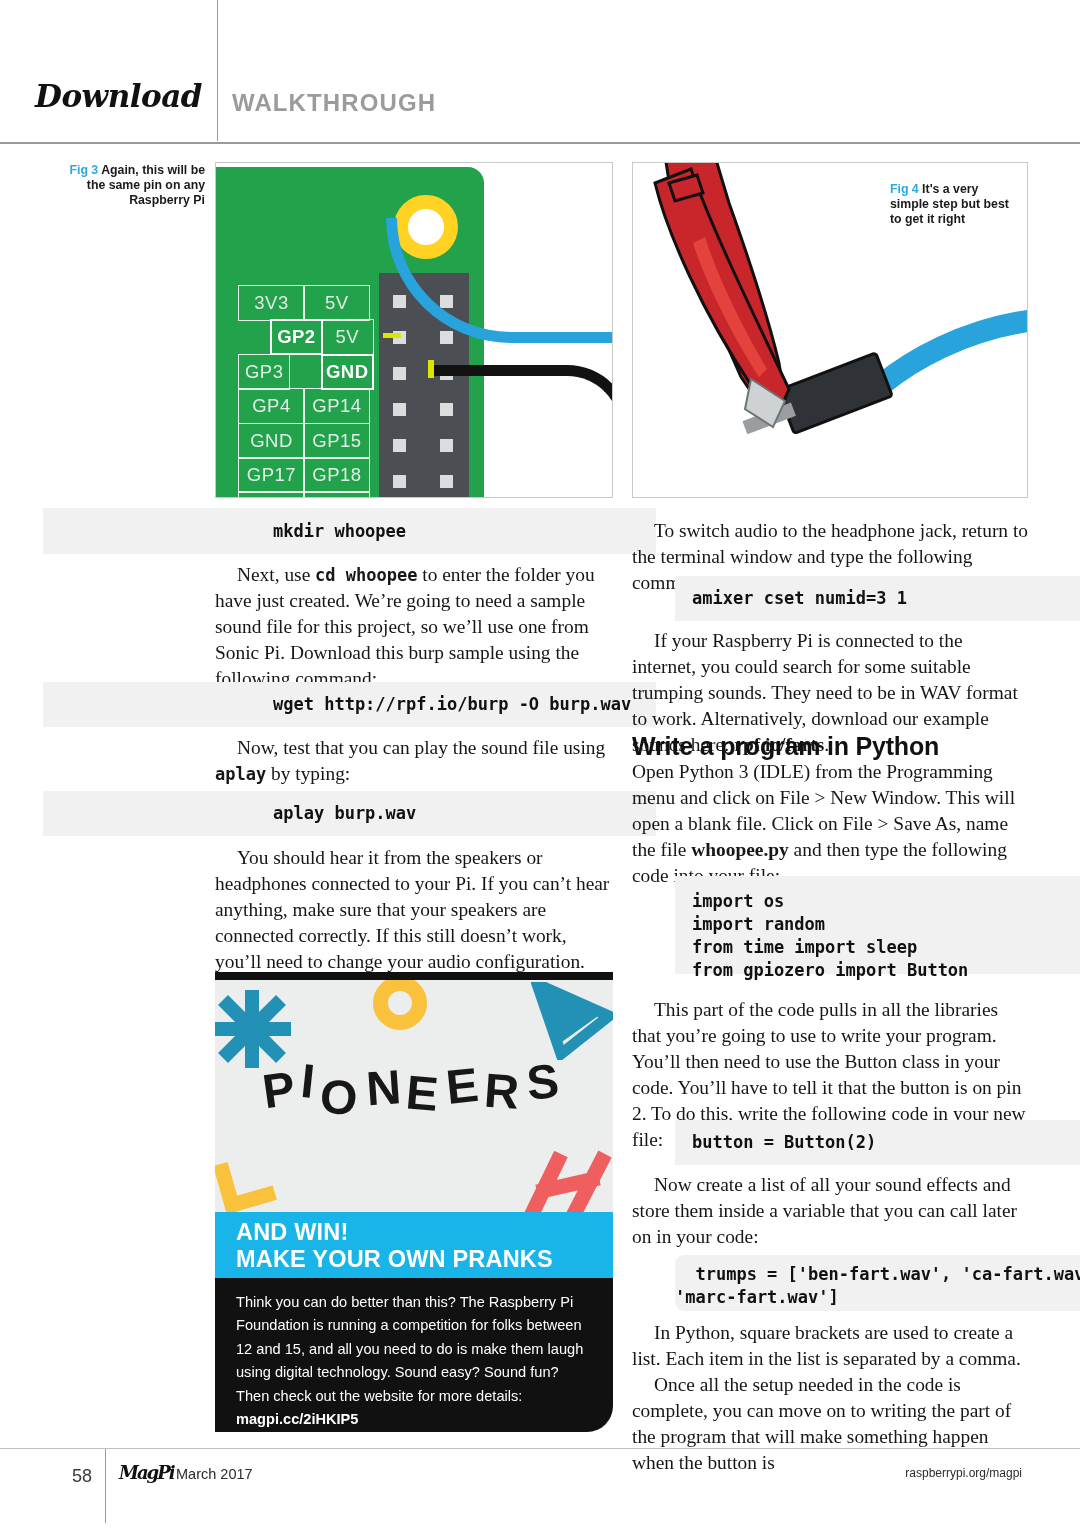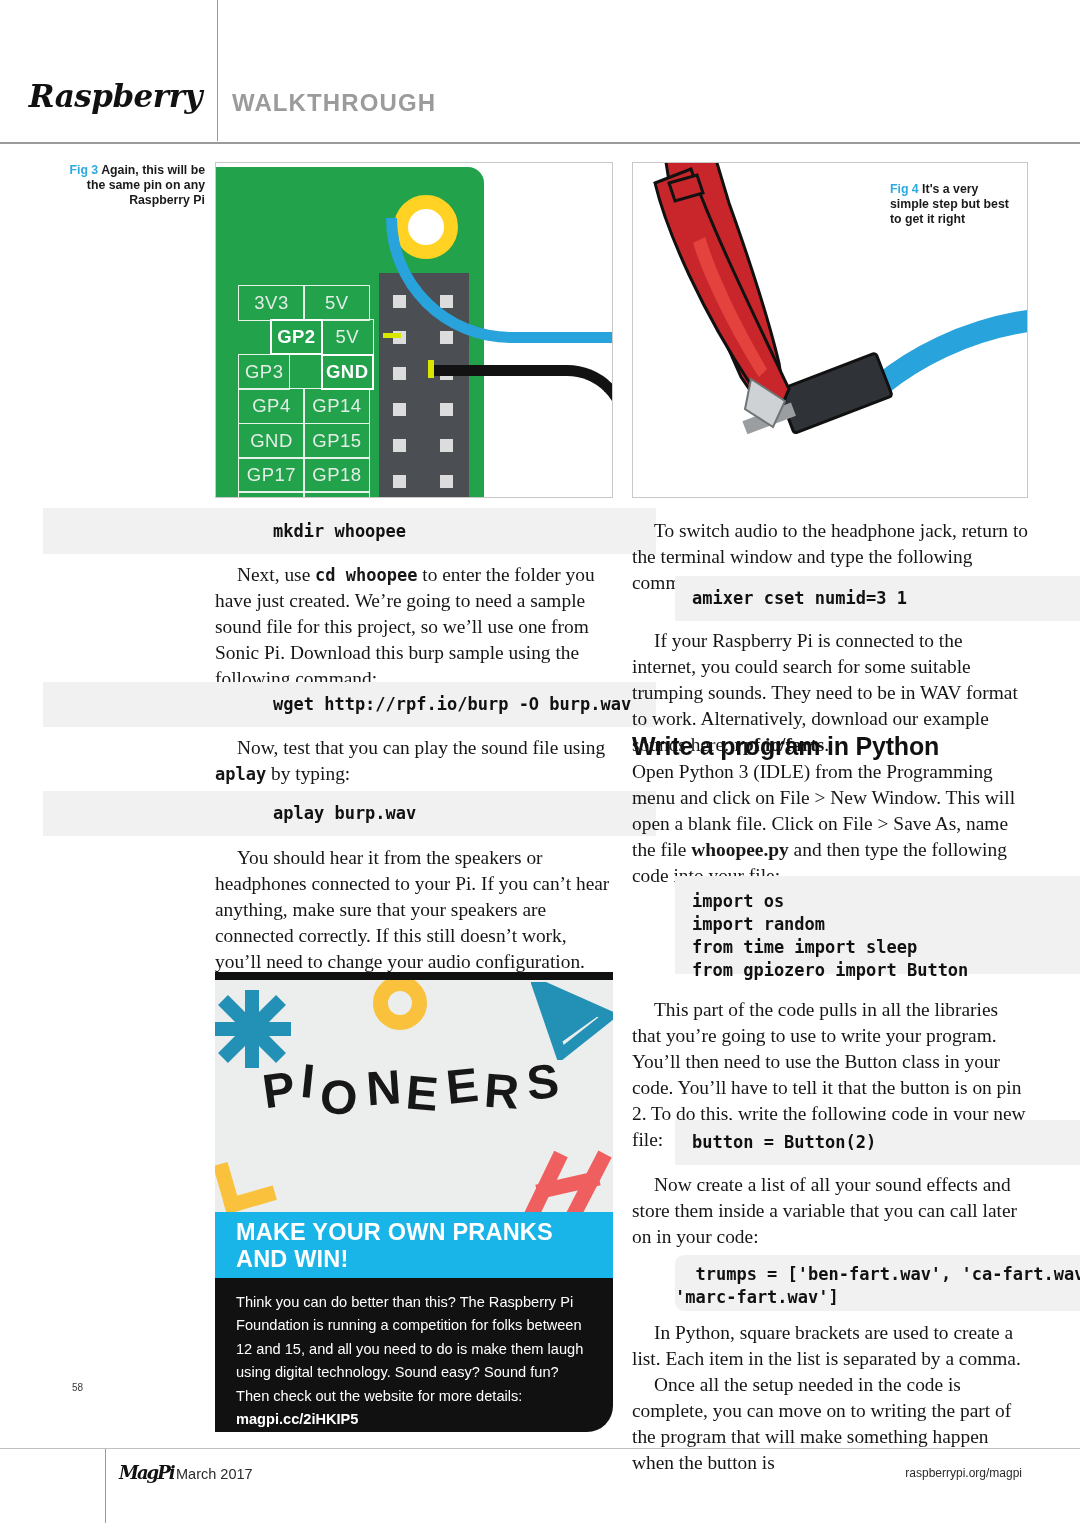--- a/index.html
+++ b/index.html
@@ -239,7 +239,7 @@
 
 <div class="header">
   <div class="header-divider"></div>
-  <div class="tutorial-word">Raspberry</div>
+  <div class="tutorial-word">Download</div>
   <div class="walkthrough-word">WALKTHROUGH</div>
 </div>
 <div class="header-rule"></div>

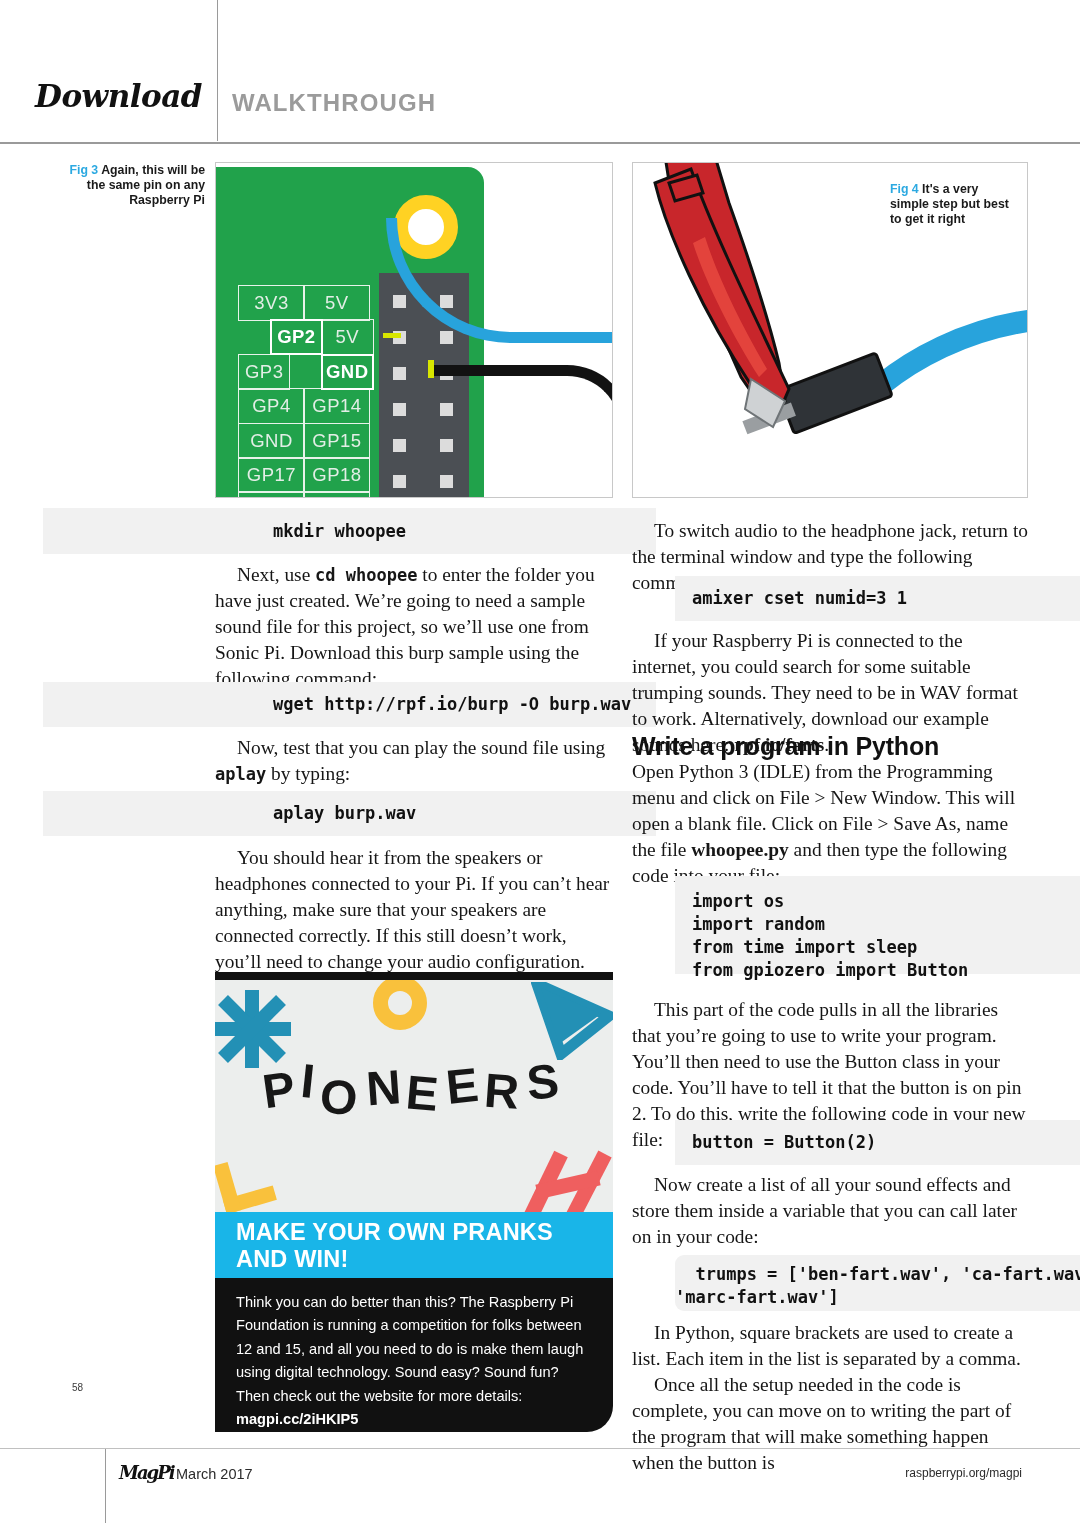--- a/index.html
+++ b/index.html
@@ -373,8 +373,8 @@
     </div>
   </div>
   <div class="promo-banner">
+    <div>AND WIN!</div>
     <div>MAKE YOUR OWN PRANKS</div>
-    <div>AND WIN!</div>
   </div>
   <div class="promo-body">
     <span>Think you can do better than this? The Raspberry Pi Foundation is running a competition for folks between 12 and 15, and all you need to do is make them laugh using digital technology. Sound easy? Sound fun? Then check out the website for more details: </span><b>magpi.cc/2iHKIP5</b>

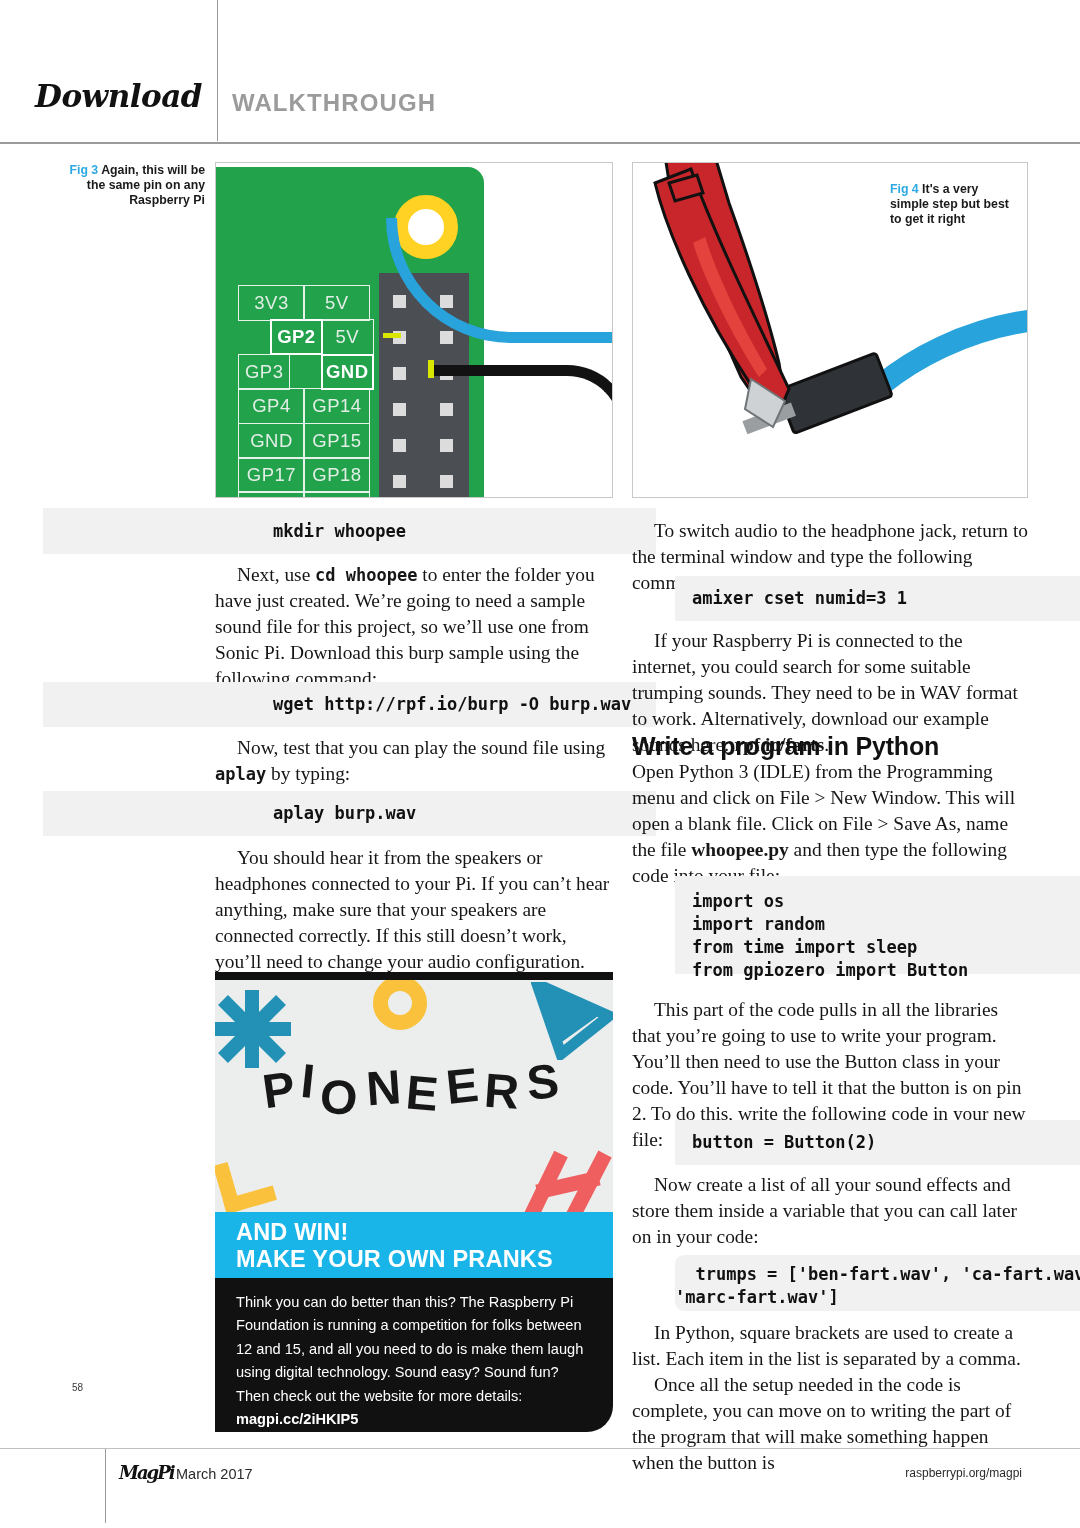--- a/index.html
+++ b/index.html
@@ -213,9 +213,9 @@
     background: #9a9a9a;
   }
   .page-num {
-    position: absolute; left: 72px; top: 1382px;
-    font-family: "Liberation Sans", sans-serif;
-    font-size: 10px; color: #3a3a3a;
+    position: absolute; left: 72px; top: 1466px;
+    font-family: "Liberation Sans", sans-serif;
+    font-size: 18px; color: #3a3a3a;
   }
   .magpi-logo {
     position: absolute; left: 119px; top: 1462px;

